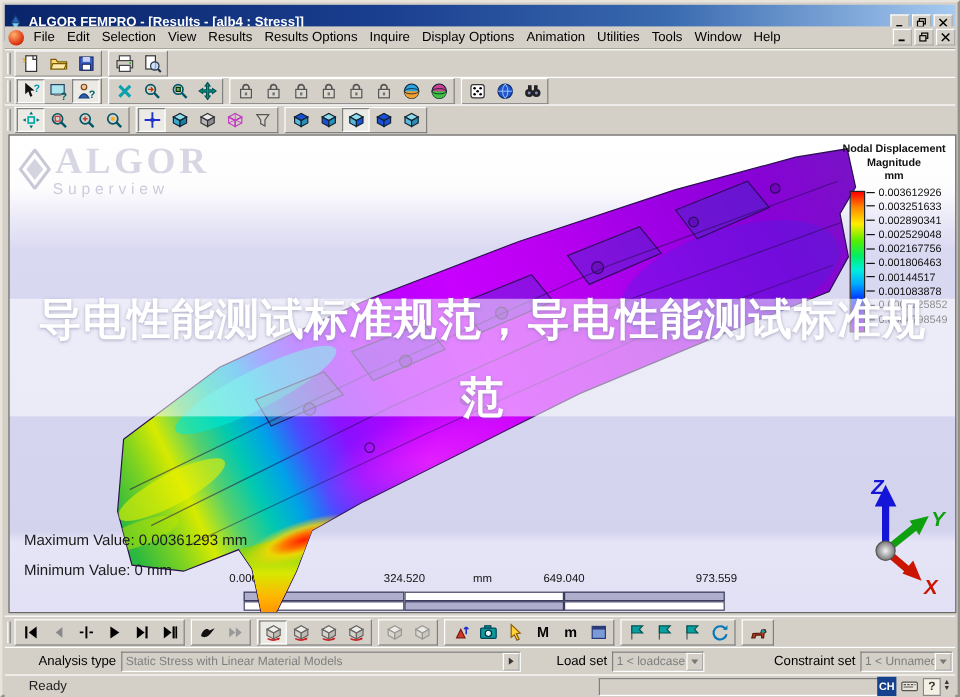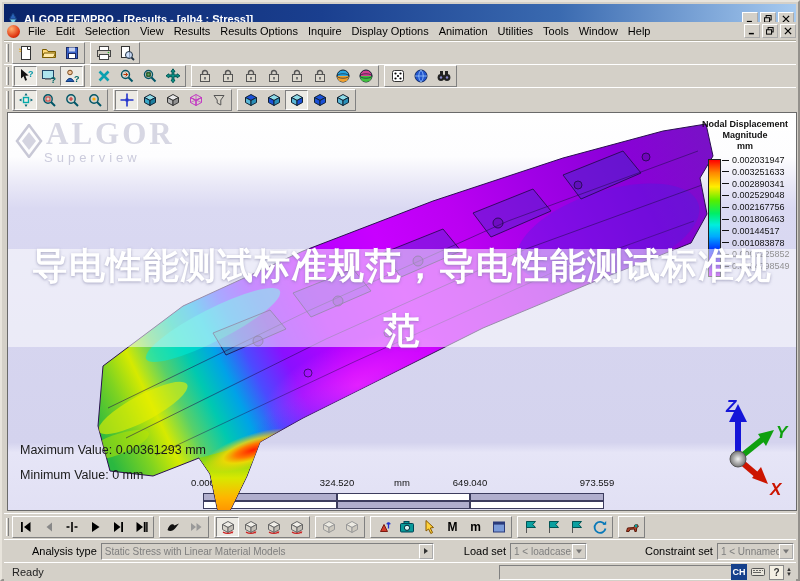--- a/index.html
+++ b/index.html
@@ -561,7 +561,7 @@
       <div id="legend-rows">
           <div class="legrow" style="top: 36px;">
             <span class="tick"></span>
-            <span class="lval">0.002031947</span>
+            <span class="lval">0.003612926</span>
           </div>
           <div class="legrow" style="top: 47.8px;">
             <span class="tick"></span>

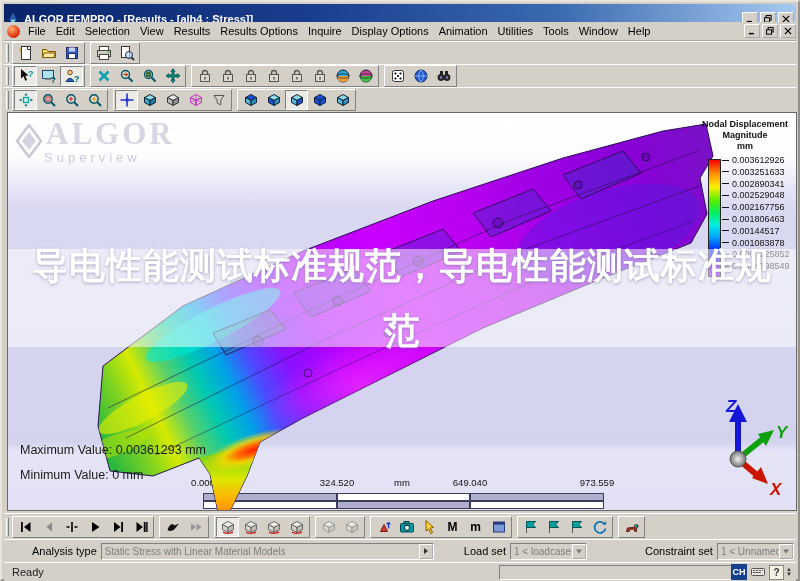--- a/index.html
+++ b/index.html
@@ -87,7 +87,7 @@
   
   #statusbar { position:absolute; left:2px; top:560px; right:2px; height:19px; background:#d4d0c8;
     border-top:1px solid #fff; display:flex; align-items:center; font-size:11px; color:#222; }
-  #status-ready { margin-left:8px; flex:0 0 auto; }
+  #status-ready { margin-left:20px; flex:0 0 auto; }
   #status-panel { position:absolute; left:495px; width:247px; height:15px; top:2px;
     border:1px solid; border-color:#808080 #fff #fff #808080; }
   #lang-cluster { position:absolute; right:4px; top:1px; display:flex; align-items:center; gap:2px; }

